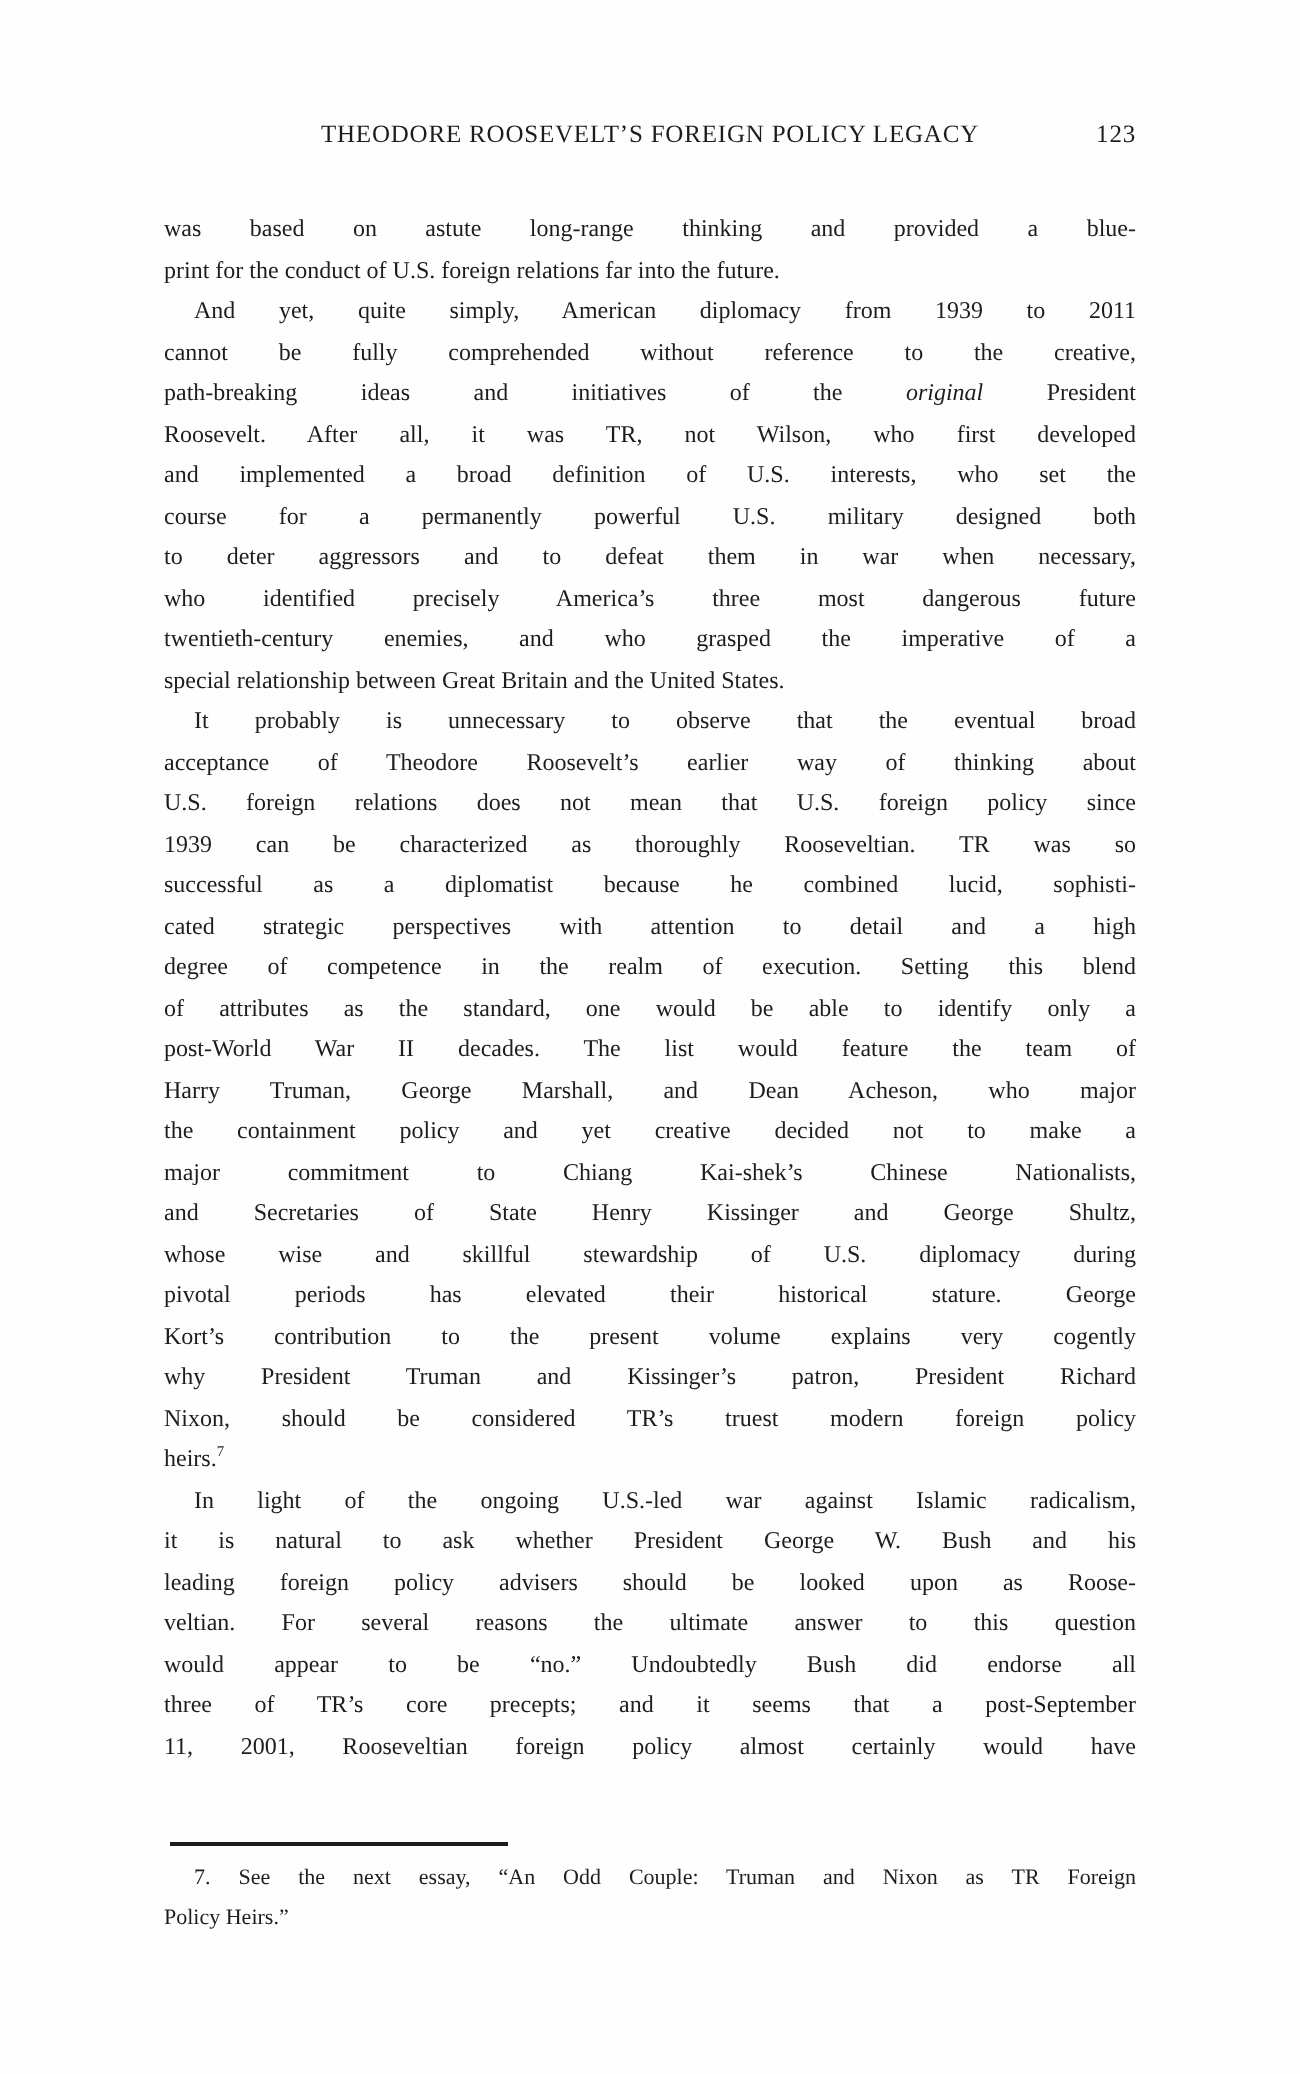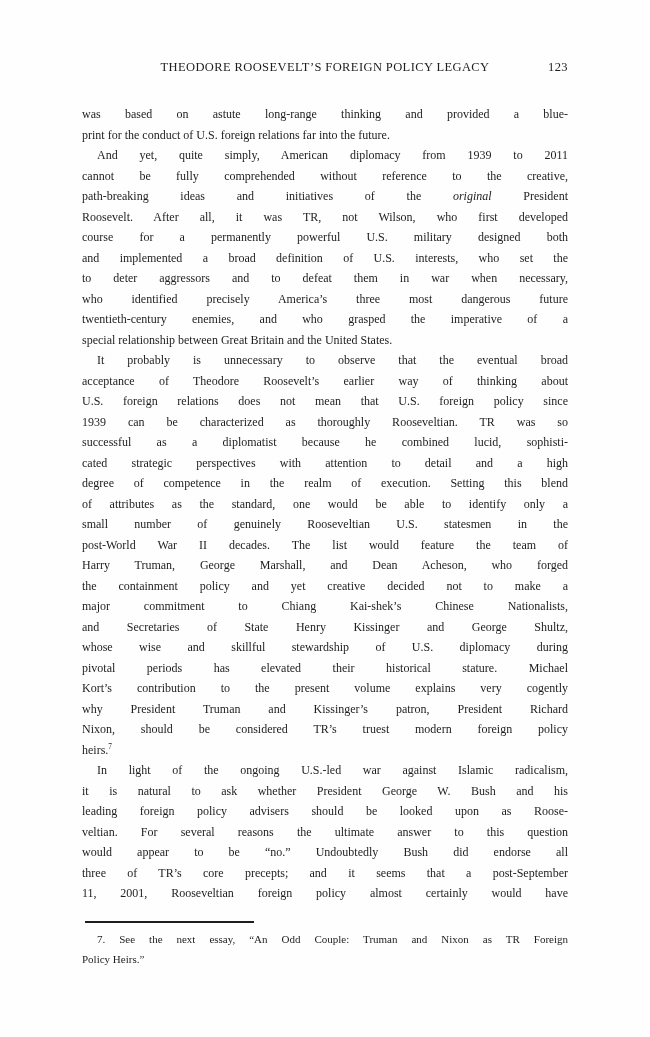--- a/index.html
+++ b/index.html
@@ -103,8 +103,8 @@
       <div class="line just">cannot be fully comprehended without reference to the creative,</div>
       <div class="line just">path-breaking ideas and initiatives of the <i>original</i> President</div>
       <div class="line just">Roosevelt. After all, it was TR, not Wilson, who first developed</div>
+      <div class="line just">and implemented a broad definition of U.S. interests, who set the</div>
       <div class="line just">course for a permanently powerful U.S. military designed both</div>
-      <div class="line just">and implemented a broad definition of U.S. interests, who set the</div>
       <div class="line just">to deter aggressors and to defeat them in war when necessary,</div>
       <div class="line just">who identified precisely America’s three most dangerous future</div>
       <div class="line just">twentieth-century enemies, and who grasped the imperative of a</div>

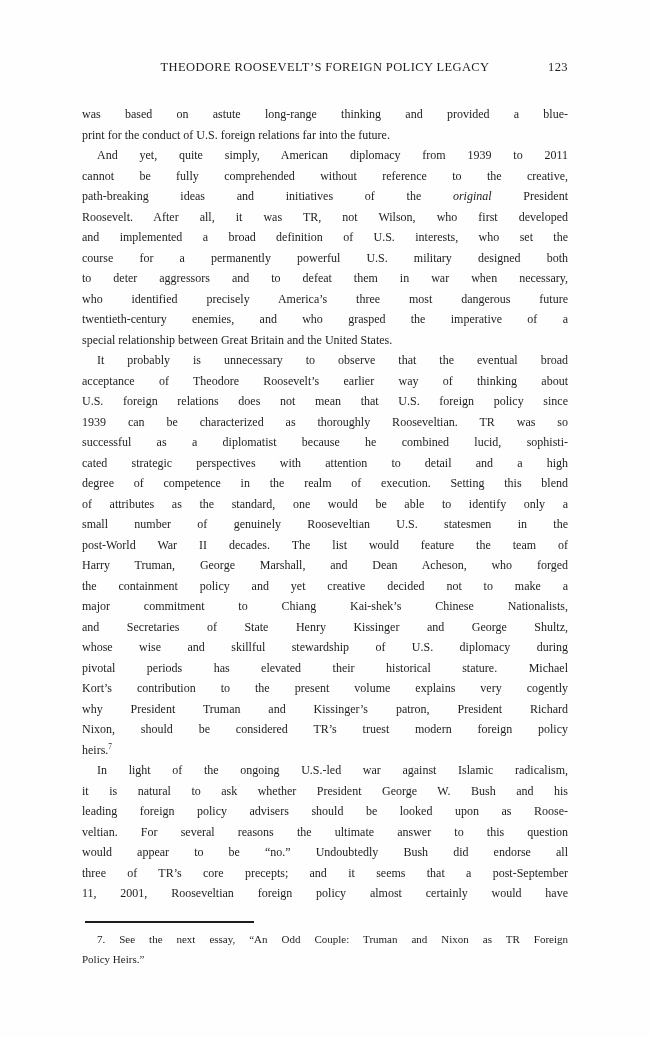--- a/index.html
+++ b/index.html
@@ -117,7 +117,6 @@
       <div class="line just">cated strategic perspectives with attention to detail and a high</div>
       <div class="line just">degree of competence in the realm of execution. Setting this blend</div>
       <div class="line just">of attributes as the standard, one would be able to identify only a</div>
-      <div class="line just">small number of genuinely Rooseveltian U.S. statesmen in the</div>
       <div class="line just">post-World War II decades. The list would feature the team of</div>
       <div class="line just">Harry Truman, George Marshall, and Dean Acheson, who forged</div>
       <div class="line just">the containment policy and yet creative decided not to make a</div>

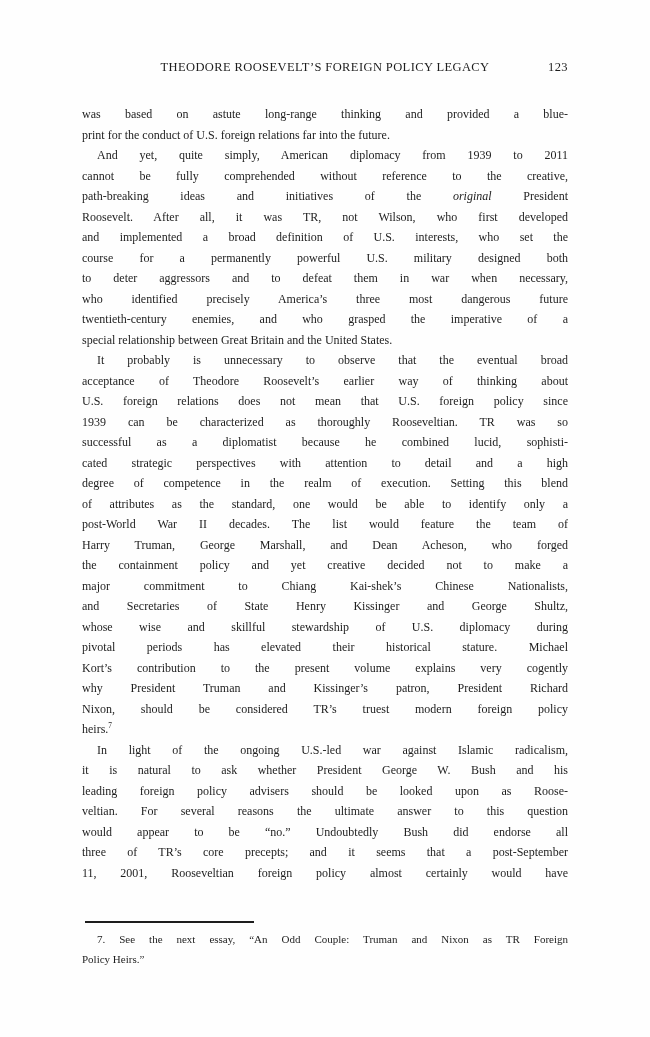--- a/index.html
+++ b/index.html
@@ -118,7 +118,7 @@
       <div class="line just">degree of competence in the realm of execution. Setting this blend</div>
       <div class="line just">of attributes as the standard, one would be able to identify only a</div>
       <div class="line just">post-World War II decades. The list would feature the team of</div>
-      <div class="line just">Harry Truman, George Marshall, and Dean Acheson, who forged</div>
+      <div class="line just">Harry Truman, George Marshall, and Dean Acheson, who major</div>
       <div class="line just">the containment policy and yet creative decided not to make a</div>
       <div class="line just">major commitment to Chiang Kai-shek’s Chinese Nationalists,</div>
       <div class="line just">and Secretaries of State Henry Kissinger and George Shultz,</div>

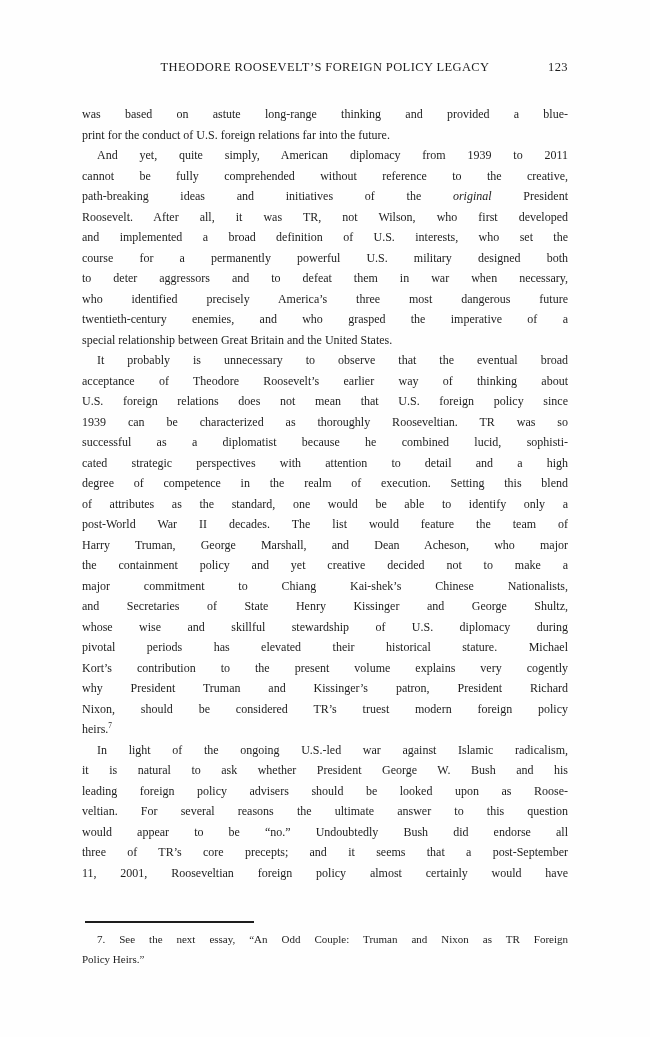--- a/index.html
+++ b/index.html
@@ -123,7 +123,7 @@
       <div class="line just">major commitment to Chiang Kai-shek’s Chinese Nationalists,</div>
       <div class="line just">and Secretaries of State Henry Kissinger and George Shultz,</div>
       <div class="line just">whose wise and skillful stewardship of U.S. diplomacy during</div>
-      <div class="line just">pivotal periods has elevated their historical stature. Michael</div>
+      <div class="line just">pivotal periods has elevated their historical stature. George</div>
       <div class="line just">Kort’s contribution to the present volume explains very cogently</div>
       <div class="line just">why President Truman and Kissinger’s patron, President Richard</div>
       <div class="line just">Nixon, should be considered TR’s truest modern foreign policy</div>

